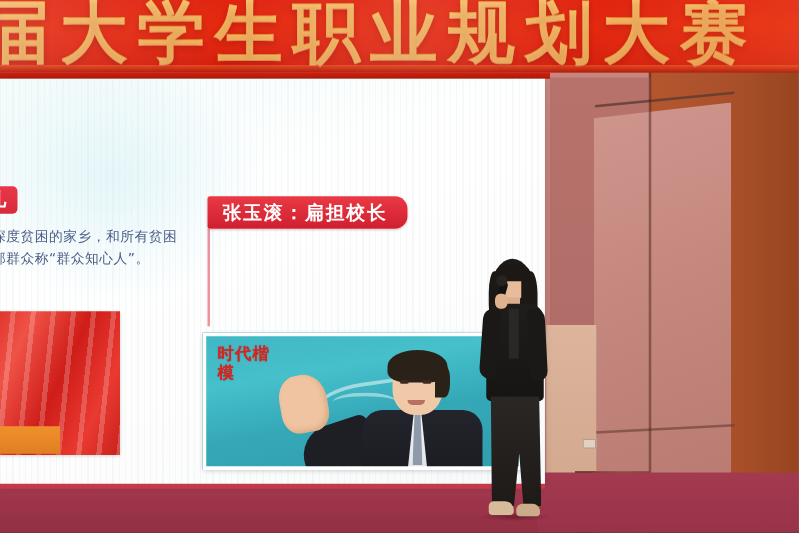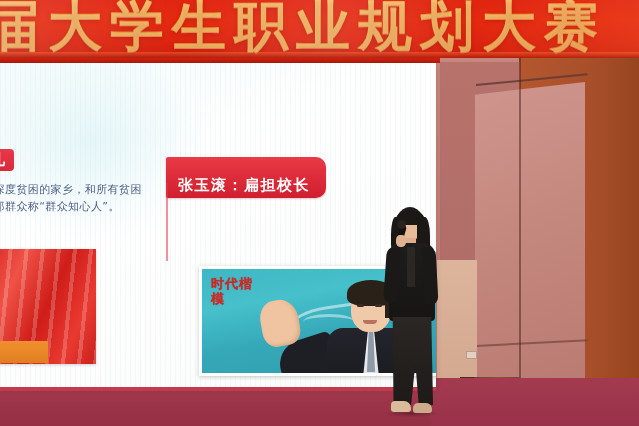--- a/index.html
+++ b/index.html
@@ -172,7 +172,7 @@
     background:linear-gradient(180deg,#ea3a45 0%,#dc2a38 55%,#cf2030 100%);
     color:#ffffff;
     font-size:15px; font-weight:700; line-height:20px;
-    padding:18px 16px 3px 12px;
+    padding:3px 16px 3px 12px;
     border-radius:2px 10px 10px 2px;
     letter-spacing:1.5px;
     white-space:nowrap;

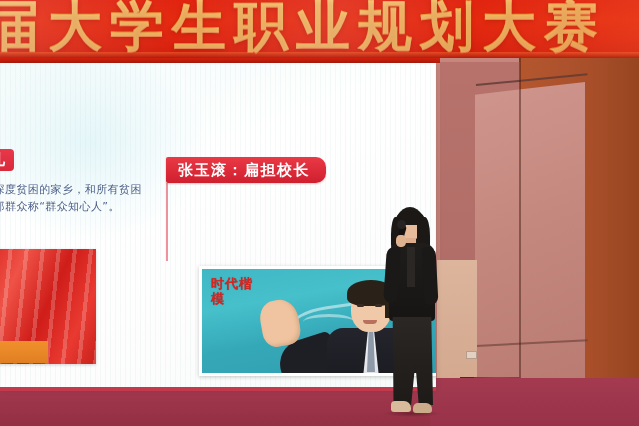--- a/index.html
+++ b/index.html
@@ -196,7 +196,6 @@
     background:linear-gradient(170deg,#3fb6c4 0%,#46c0cb 30%,#35a8b8 58%,#2f9dae 100%);
     box-shadow:0 1px 4px rgba(0,0,0,.22);
     overflow:hidden;
-    margin-left:37px;
   }
   .sm-photo-frame {
     position:absolute; left:0; top:0; width:256px; height:110px;

